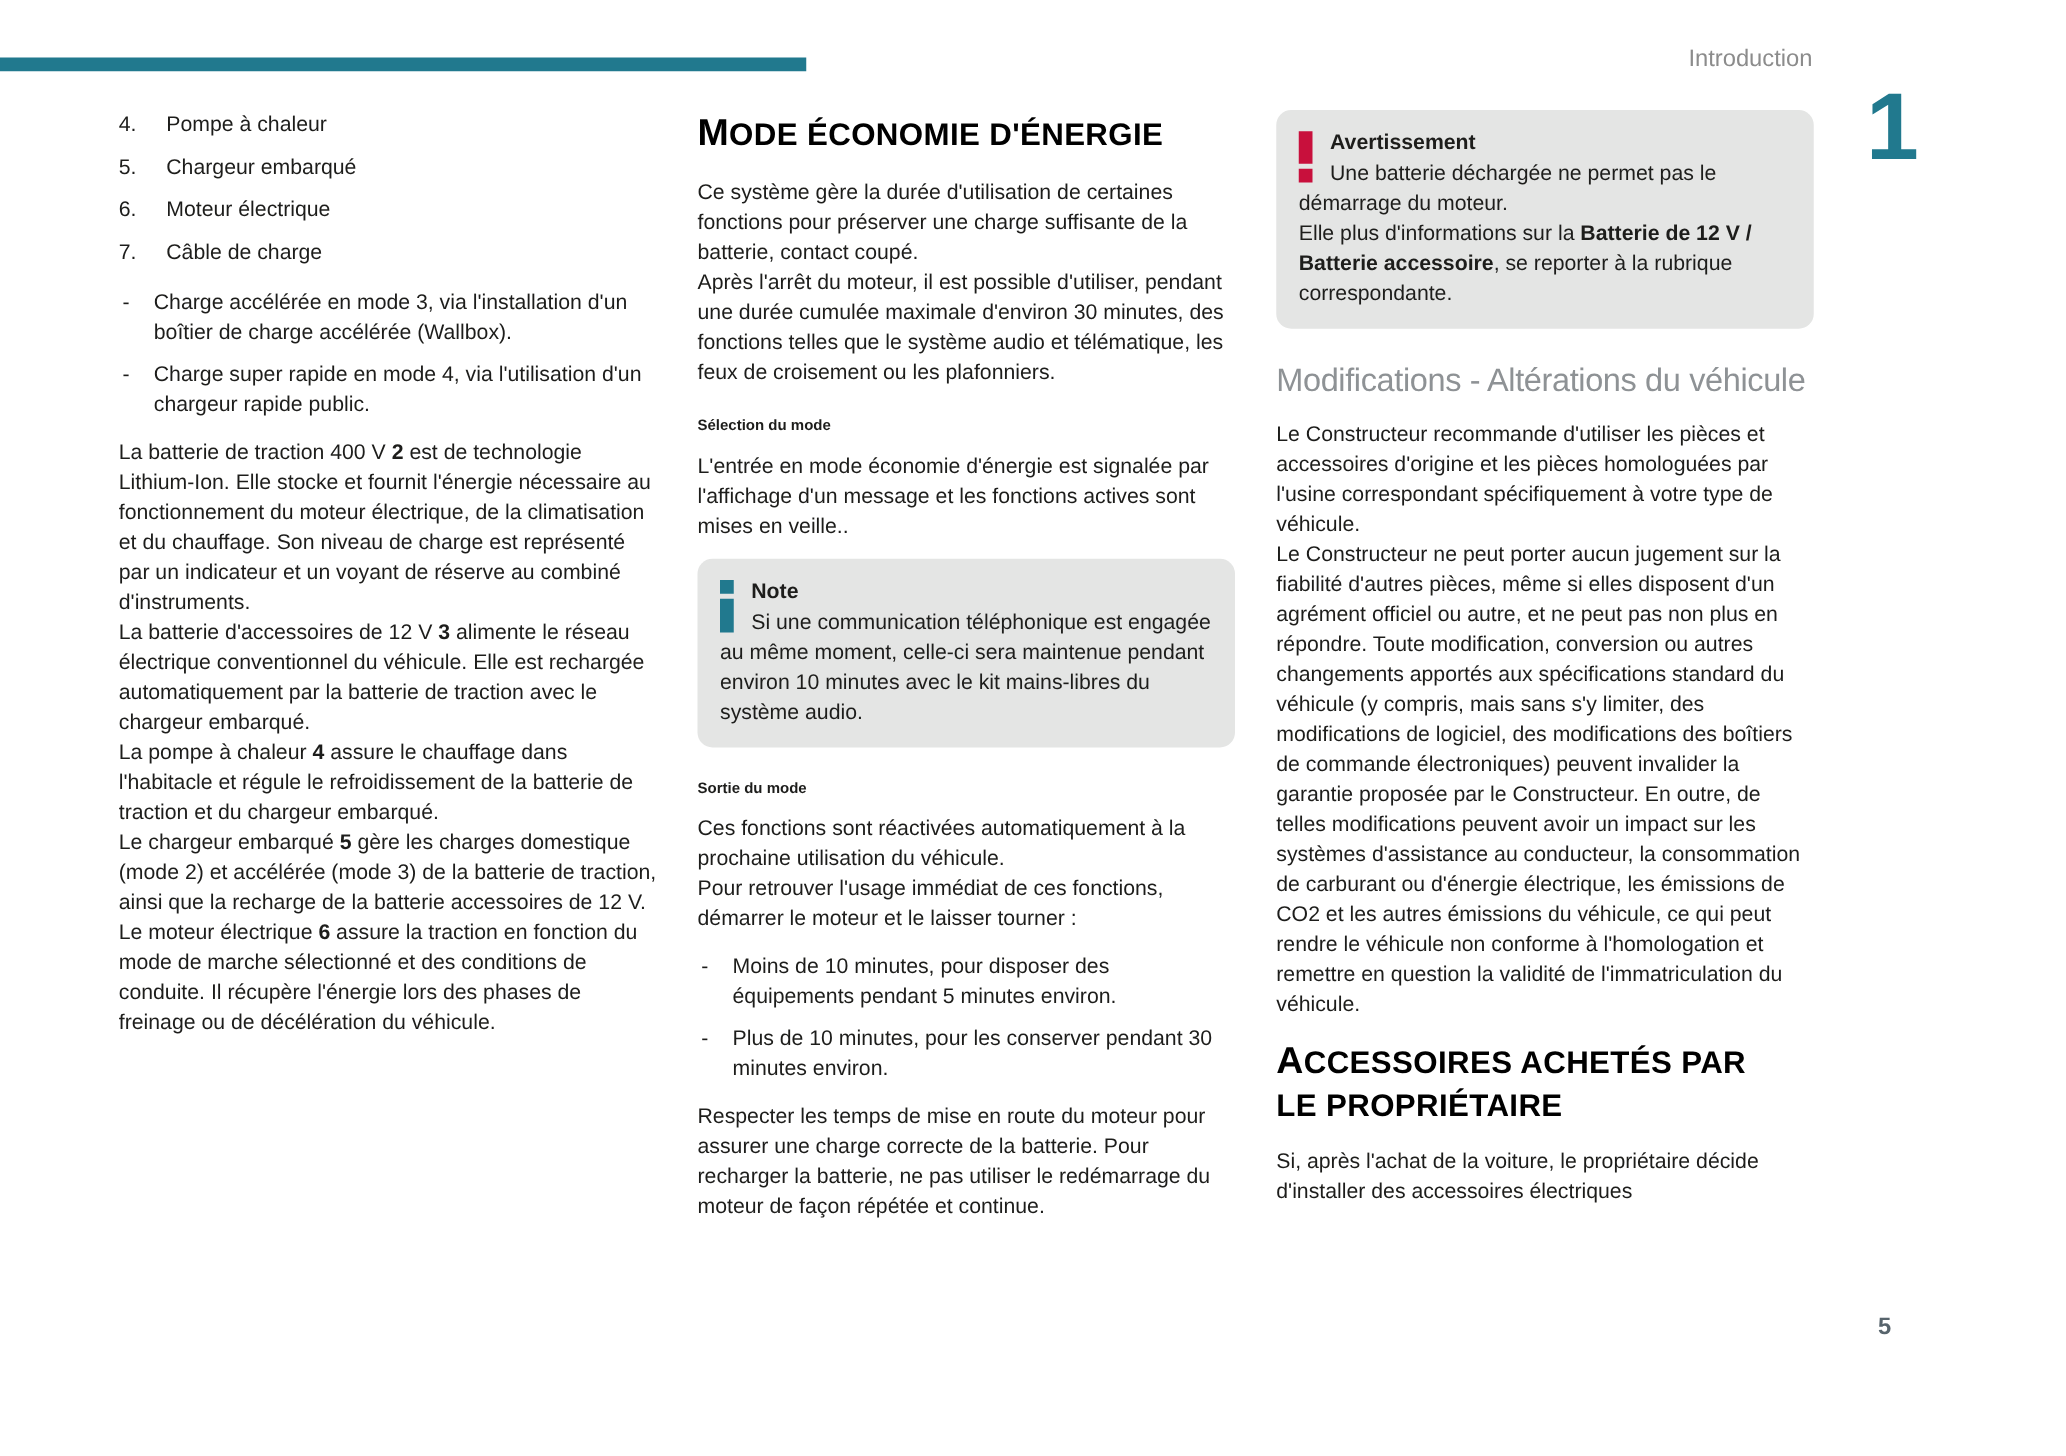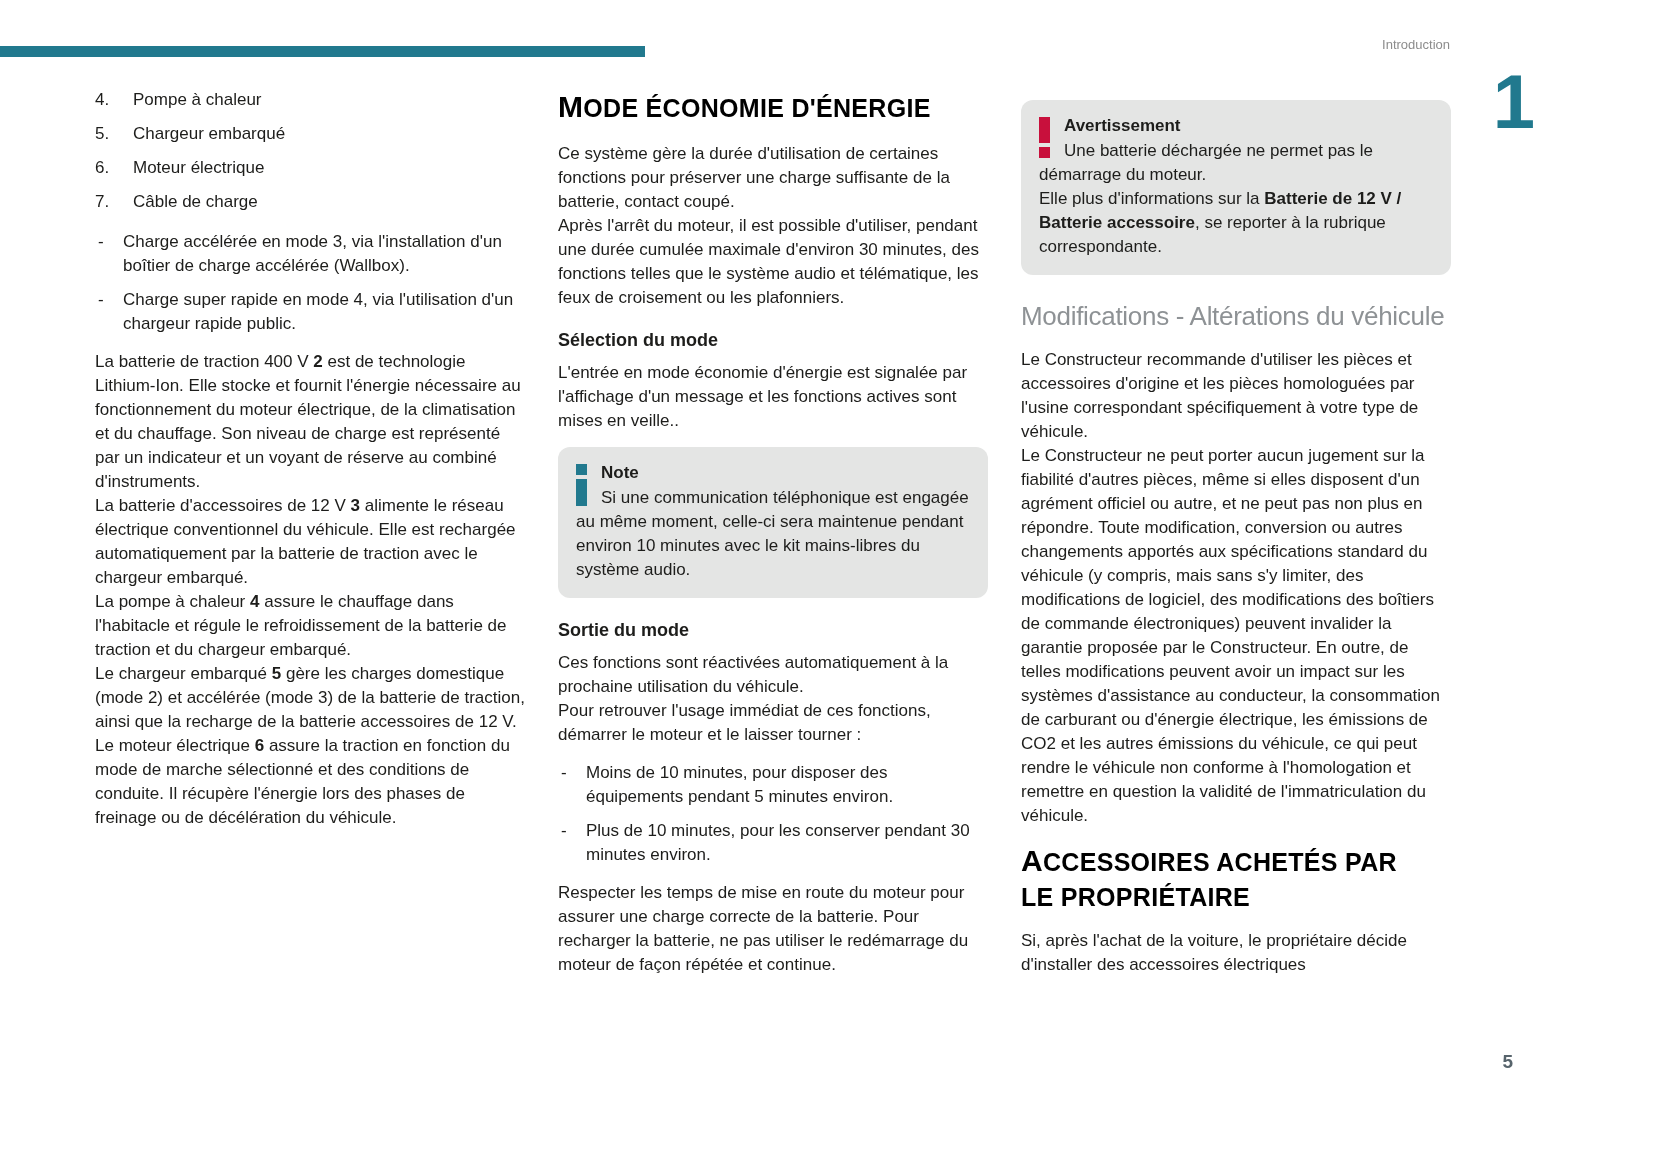--- a/index.html
+++ b/index.html
@@ -22,7 +22,7 @@
   }
   .section-label {
     position: absolute; top: 37px; right: 203px;
-    font-size: 13px; color: var(--header-label, #8C8C8C);
+    font-size: 19px; color: var(--header-label, #8C8C8C);
   }
   .chapter-number {
     position: absolute; top: 64px; right: 118px;

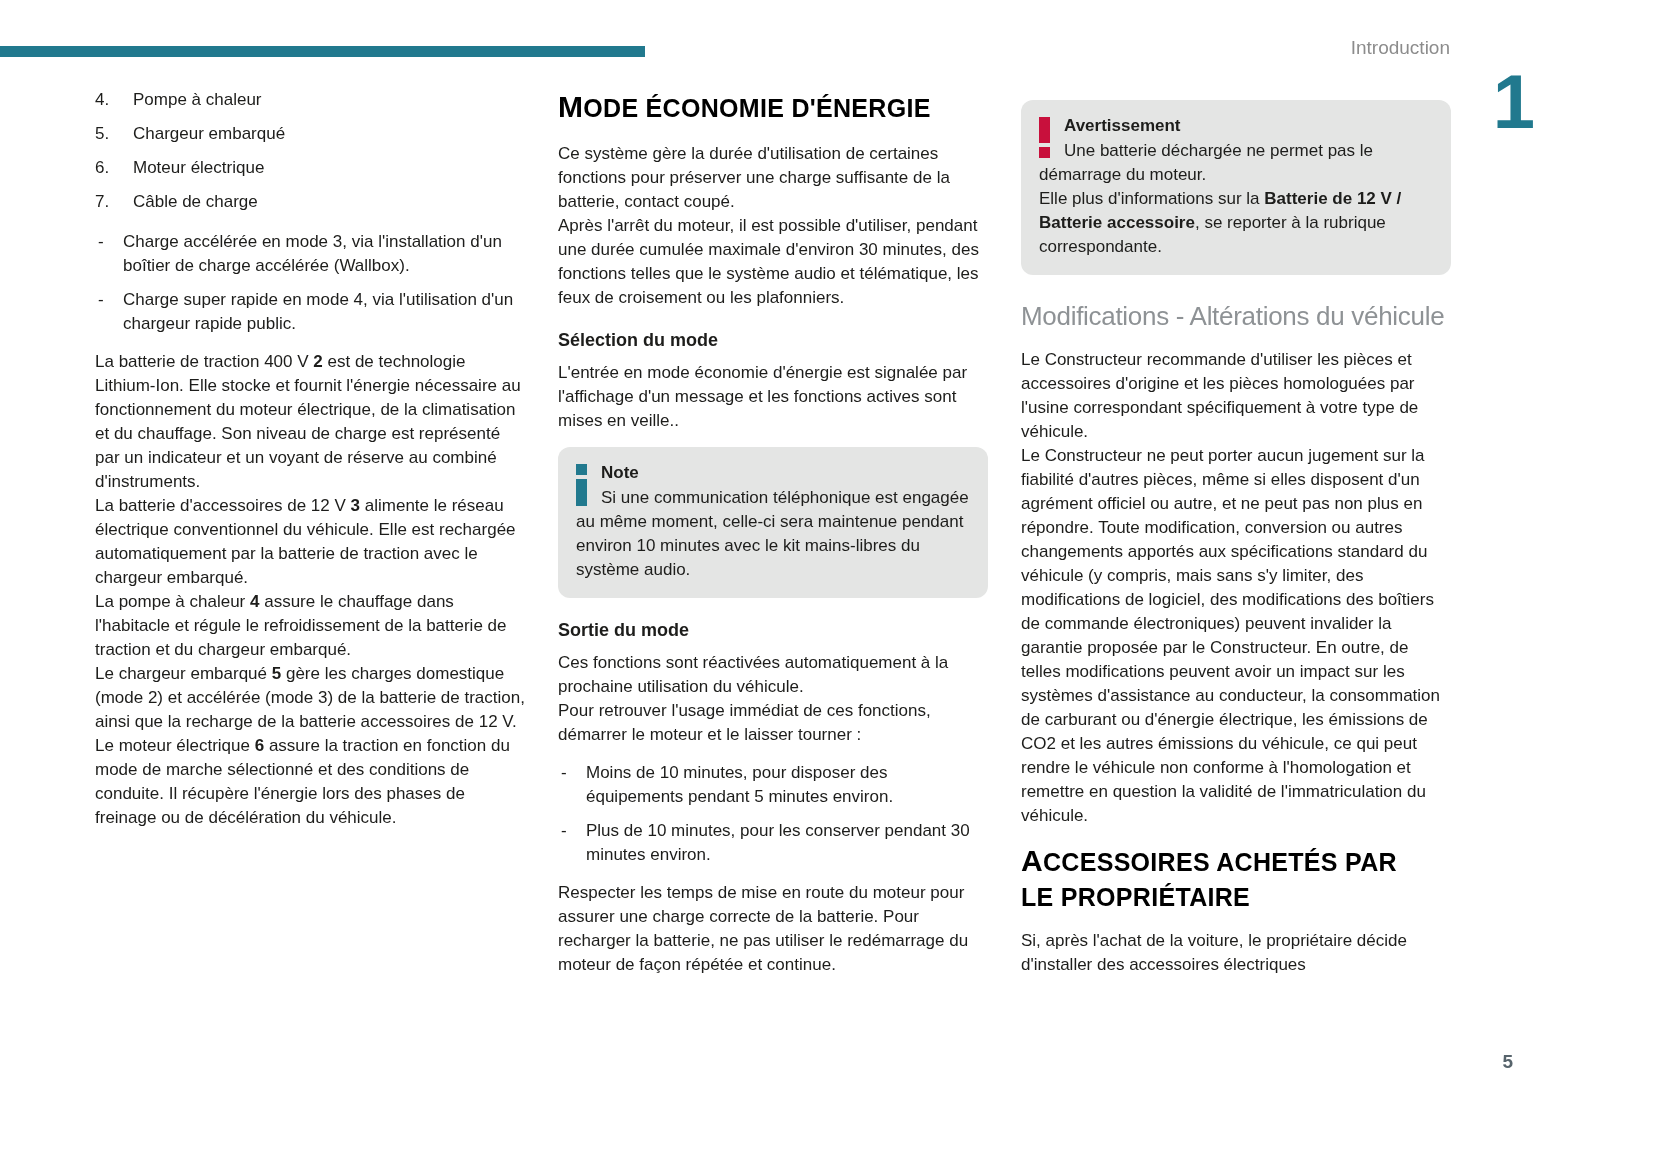--- a/index.html
+++ b/index.html
@@ -77,7 +77,7 @@
     background: var(--box-bg, #E4E5E4);
     border-radius: 12px;
     padding: 14px 18px 16px;
-    margin: 14px 0 20px;
+    margin: 2px 0 20px;
     overflow: hidden;
   }
   .box-title { font-weight: 700; margin-bottom: 1px; }

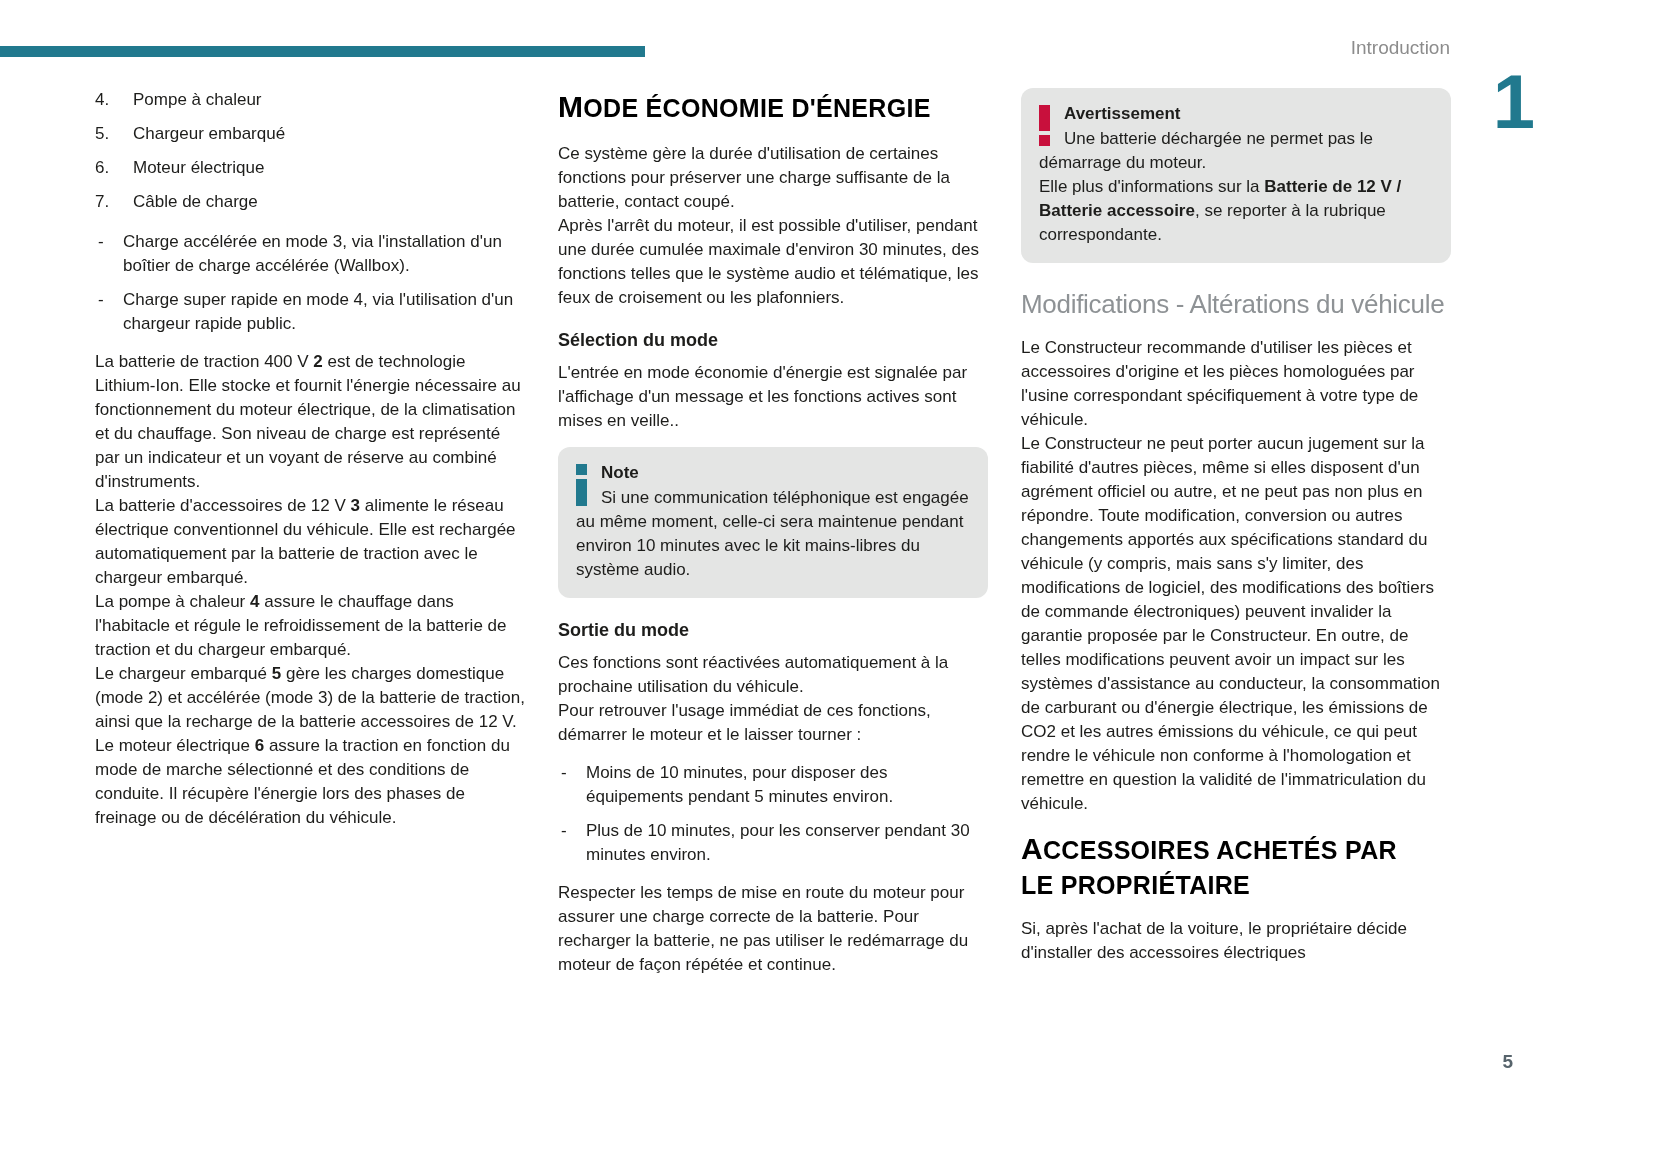--- a/index.html
+++ b/index.html
@@ -64,7 +64,7 @@
     margin: 2px 0 16px;
   }
   .h-caps::first-letter { font-size: 30px; }
-  .h-sub { font-size: 18px; font-weight: 700; margin: 18px 0 9px; }
+  .h-sub { font-size: 12px; font-weight: 700; margin: 18px 0 9px; }
   .h-gray {
     font-size: 26px; font-weight: 400; letter-spacing: -0.3px;
     line-height: 1.2; color: var(--heading-gray, #8E9295);

